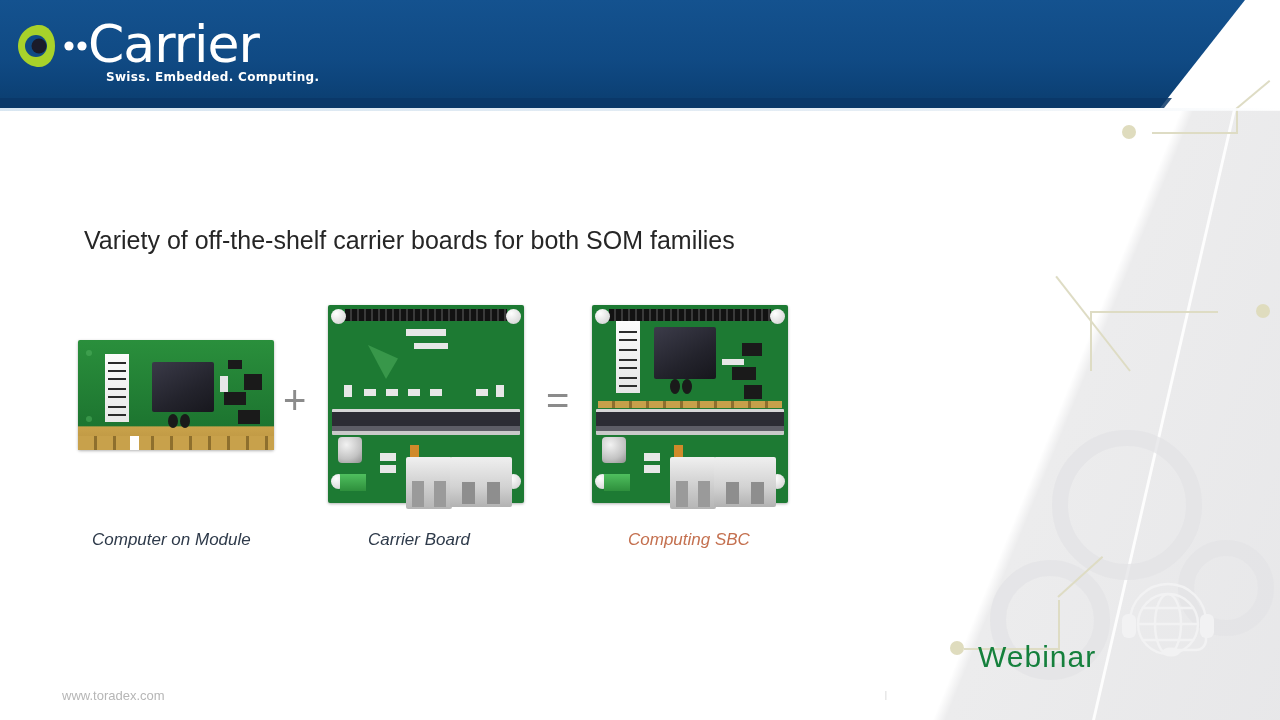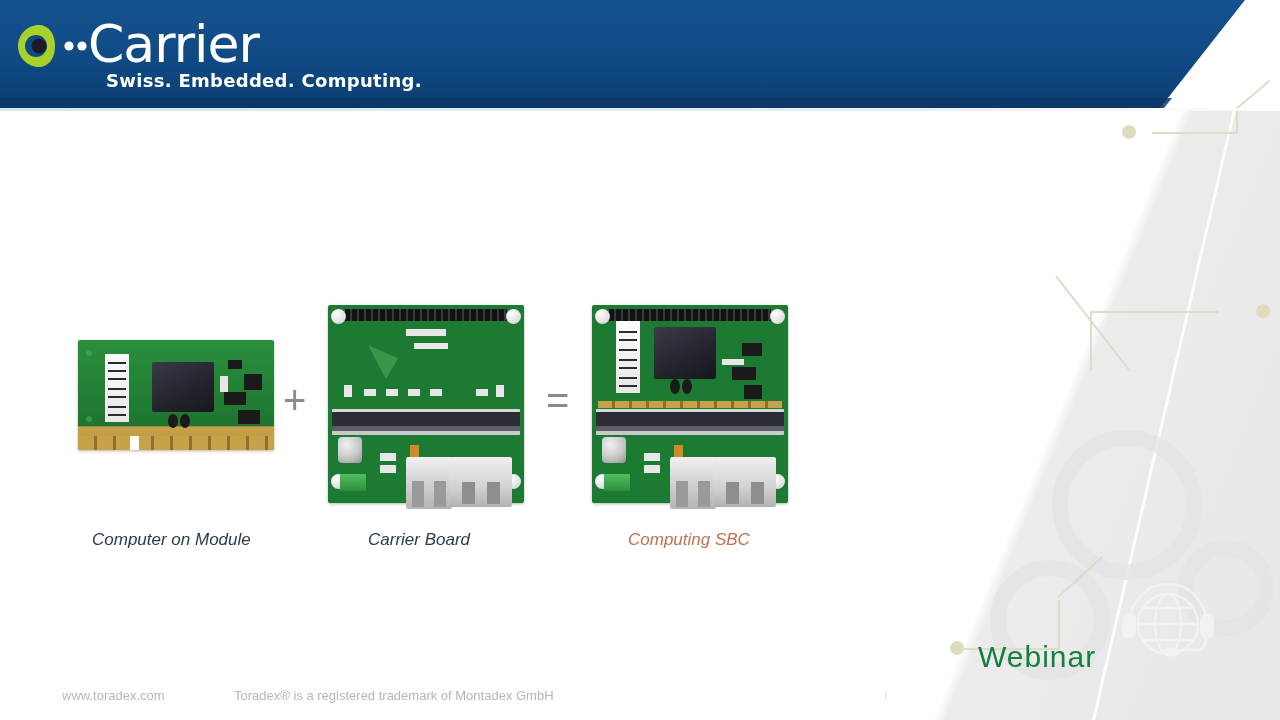--- a/index.html
+++ b/index.html
@@ -104,7 +104,7 @@
   }
   .logo-tag {
     position: absolute; left: 18px; top: 52px;
-    font-size: 18px; font-weight: 700;
+    font-size: 12px; font-weight: 700;
     color: #ffffff; white-space: nowrap;
     letter-spacing: .3px;
     font-family: "DejaVu Sans", sans-serif;

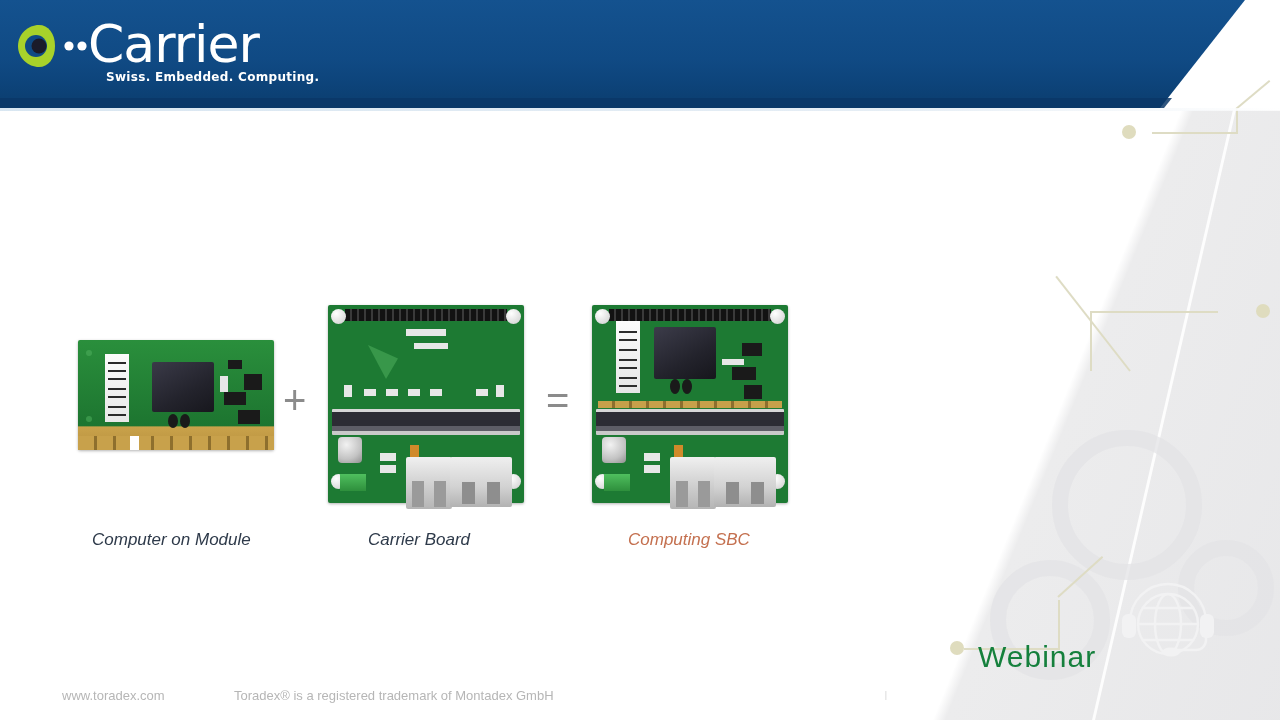--- a/index.html
+++ b/index.html
@@ -333,6 +333,7 @@
   </div>
   <div class="header-underline"></div>
 
+  <div class="slide-sub">Variety of off-the-shelf carrier boards for both SOM families</div>
 
   <div class="figure-row">
 

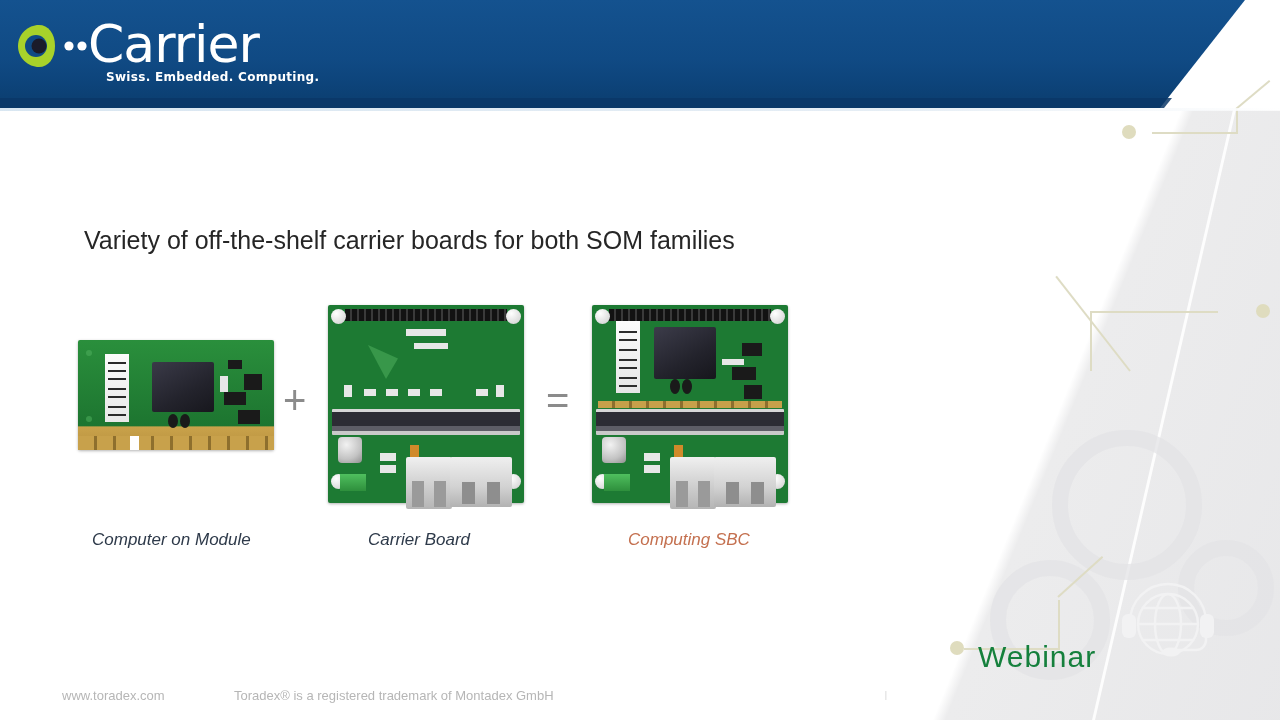--- a/index.html
+++ b/index.html
@@ -431,7 +431,6 @@
   </div>
 
   <div class="footer-url">www.toradex.com</div>
-  <div class="footer-tm">Toradex® is a registered trademark of Montadex GmbH</div>
   <div class="footer-mark">I</div>
 
 </div>

